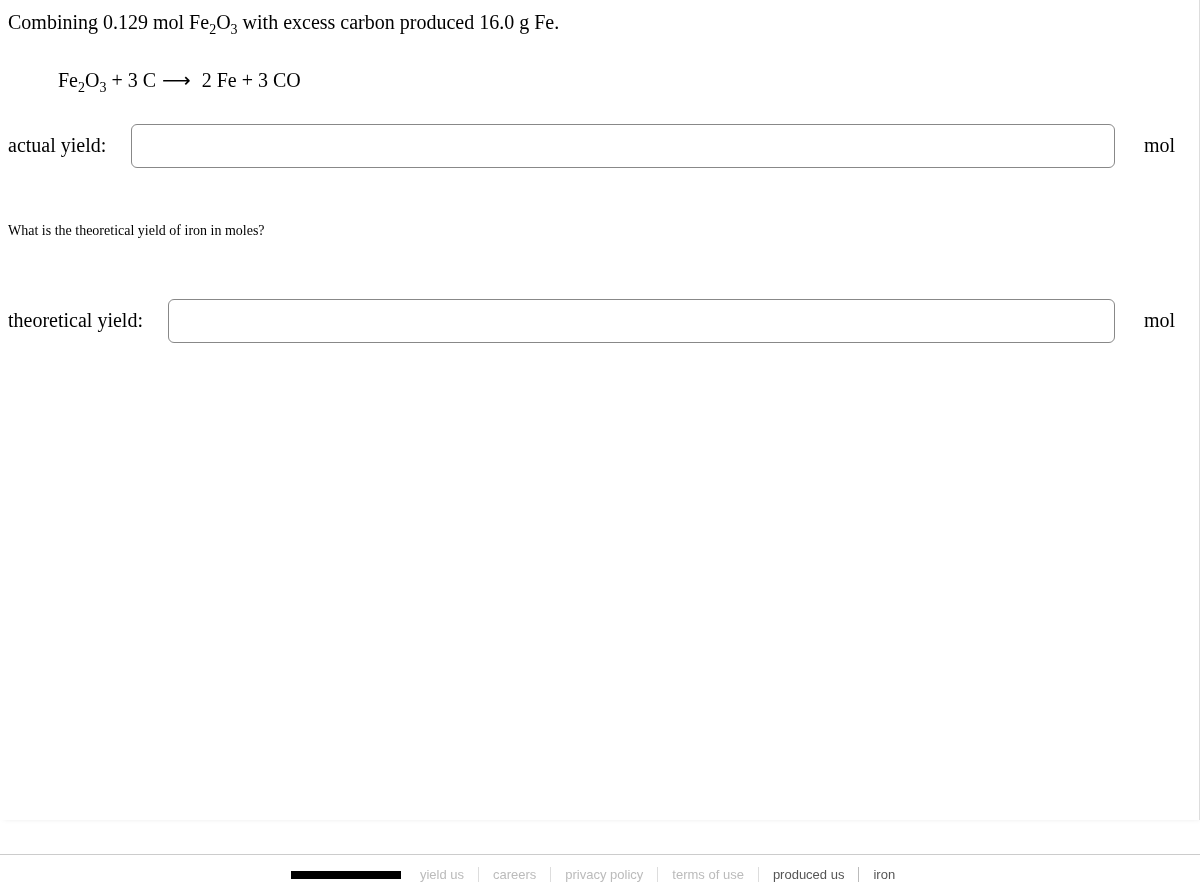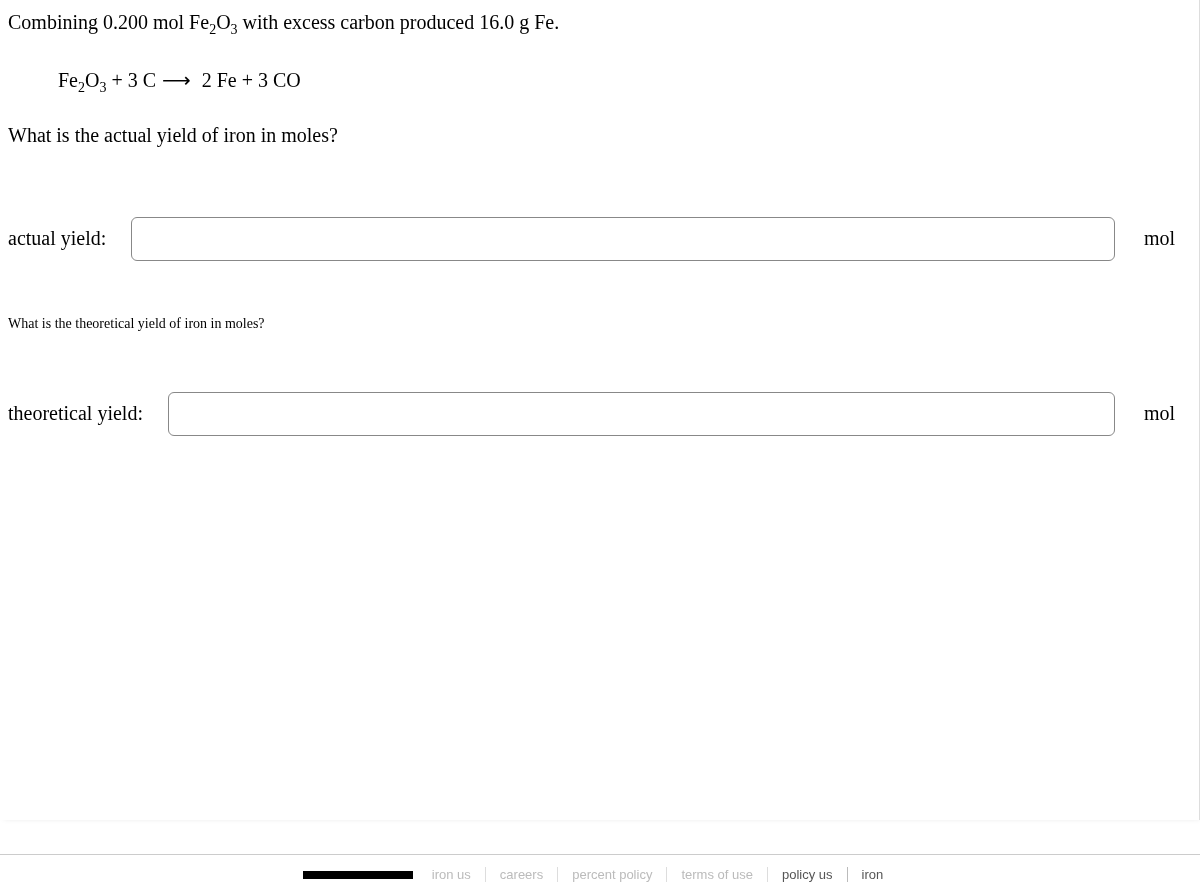--- a/index.html
+++ b/index.html
@@ -127,7 +127,7 @@
 <div class="content-area shadow-edge">
 
   <div class="problem-text">
-    <span>Combining 0.200 mol Fe</span><sub>2</sub><span>O</span><sub>3</sub><span> with excess carbon produced 16.0 g Fe.</span>
+    <span>Combining 0.129 mol Fe</span><sub>2</sub><span>O</span><sub>3</sub><span> with excess carbon produced 16.0 g Fe.</span>
   </div>
 
   <div class="equation">

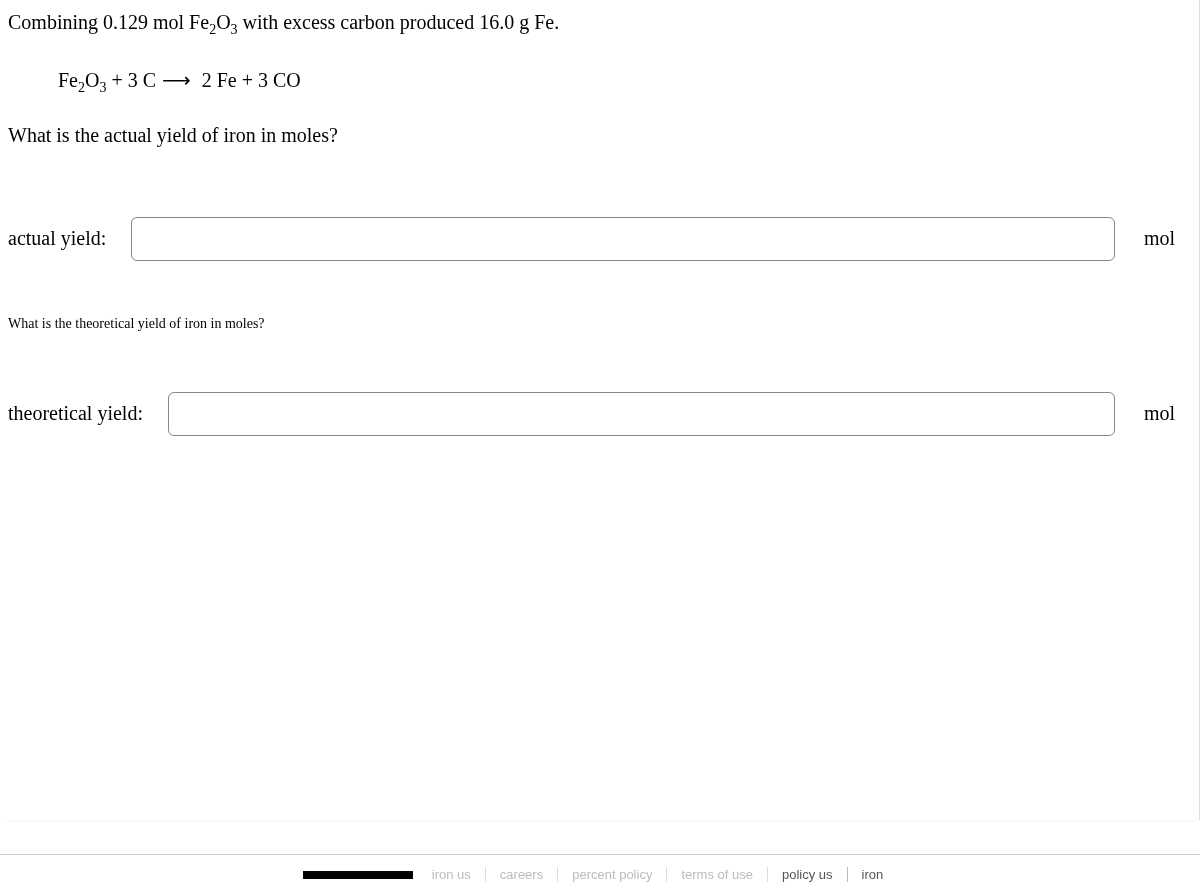--- a/index.html
+++ b/index.html
@@ -134,7 +134,6 @@
     <span>Fe</span><sub>2</sub><span>O</span><sub>3</sub><span> + 3 C</span><span class="arrow">⟶</span><span> 2 Fe + 3 CO</span>
   </div>
 
-  <div class="question-text">What is the actual yield of iron in moles?</div>
 
   <div class="input-row">
     <span class="input-label">actual yield:</span>

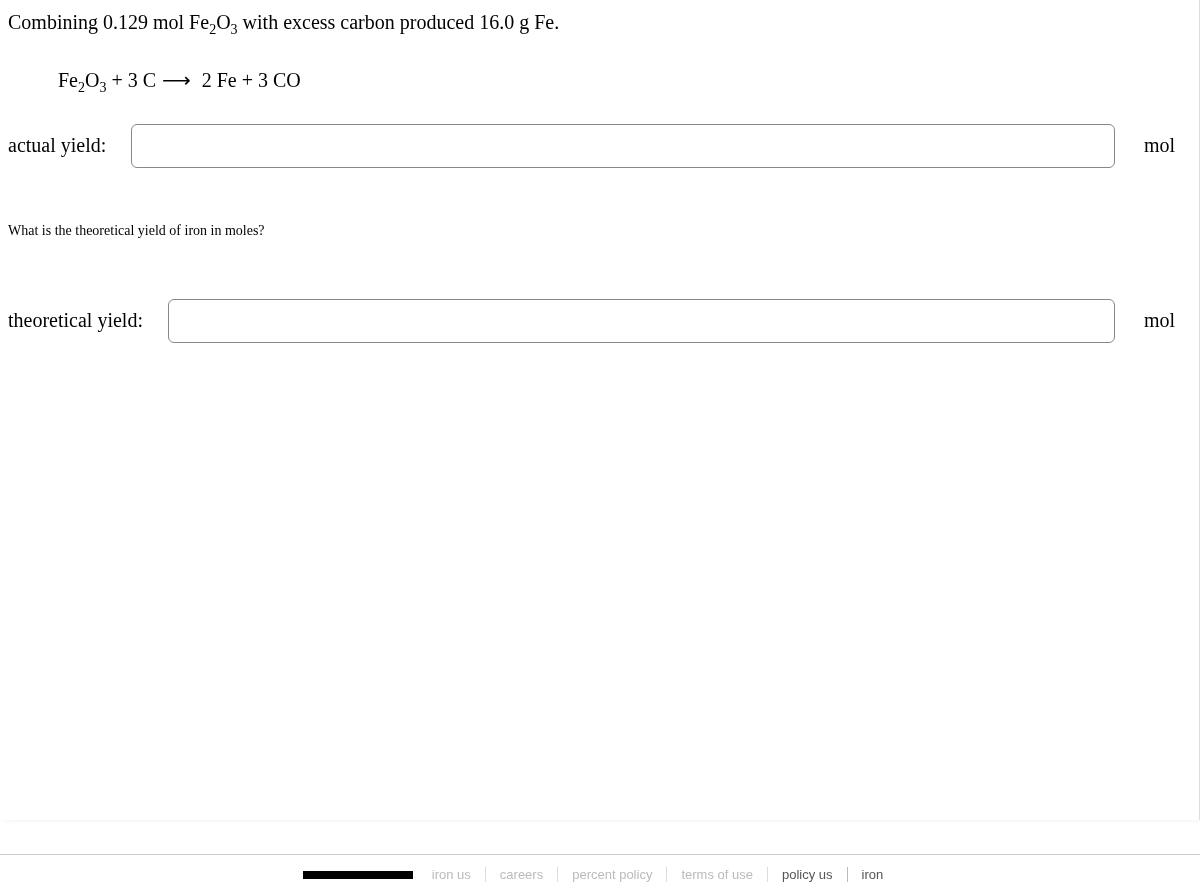--- a/index.html
+++ b/index.html
@@ -156,7 +156,7 @@
 <div class="footer">
   <div class="footer-links">
     <span class="footer-redacted"></span>
-    <span class="footer-faded">iron us</span>
+    <span class="footer-faded">yield us</span>
     <span class="footer-faded">careers</span>
     <span class="footer-faded">percent policy</span>
     <span class="footer-faded">terms of use</span>

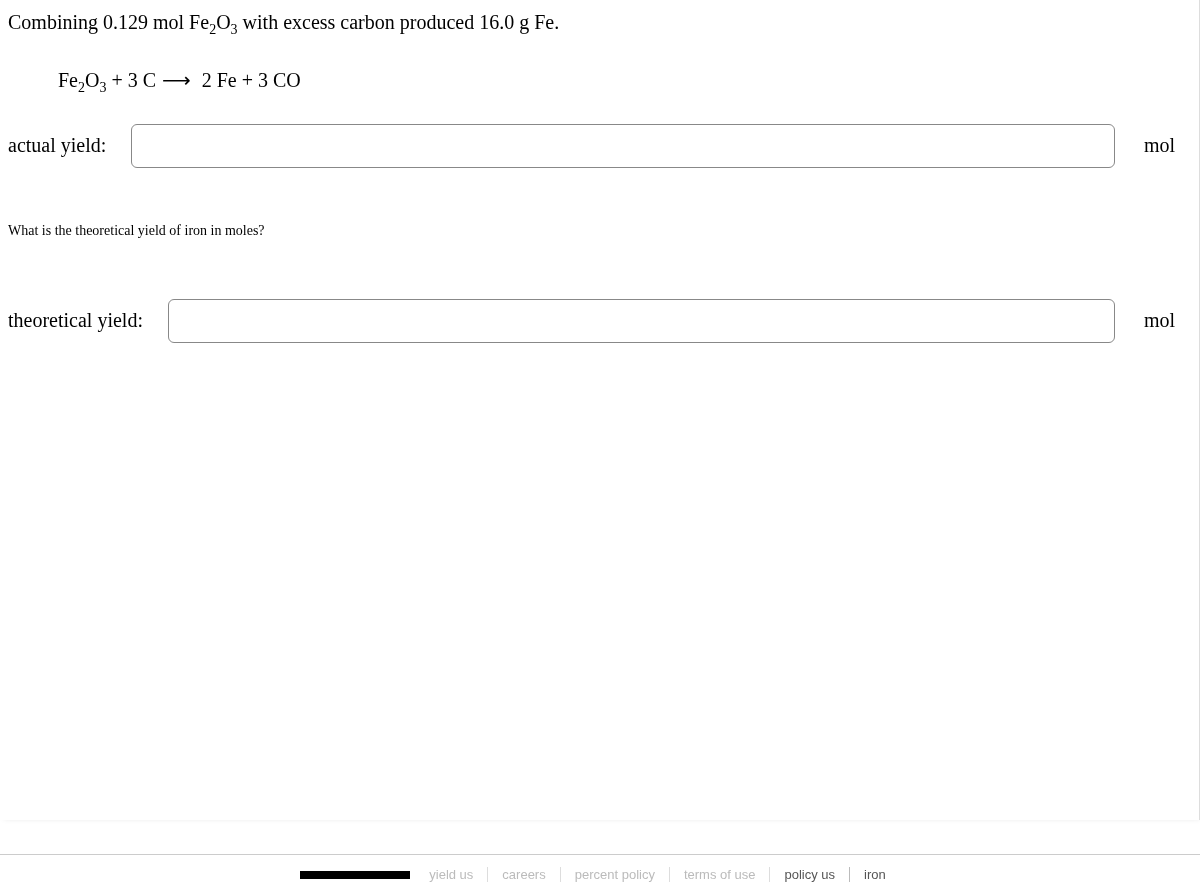--- a/index.html
+++ b/index.html
@@ -158,7 +158,7 @@
     <span class="footer-redacted"></span>
     <span class="footer-faded">yield us</span>
     <span class="footer-faded">careers</span>
-    <span class="footer-faded">percent policy</span>
+    <span class="footer-faded">privacy policy</span>
     <span class="footer-faded">terms of use</span>
     <a class="footer-link">policy us</a>
     <a class="footer-link">iron</a>

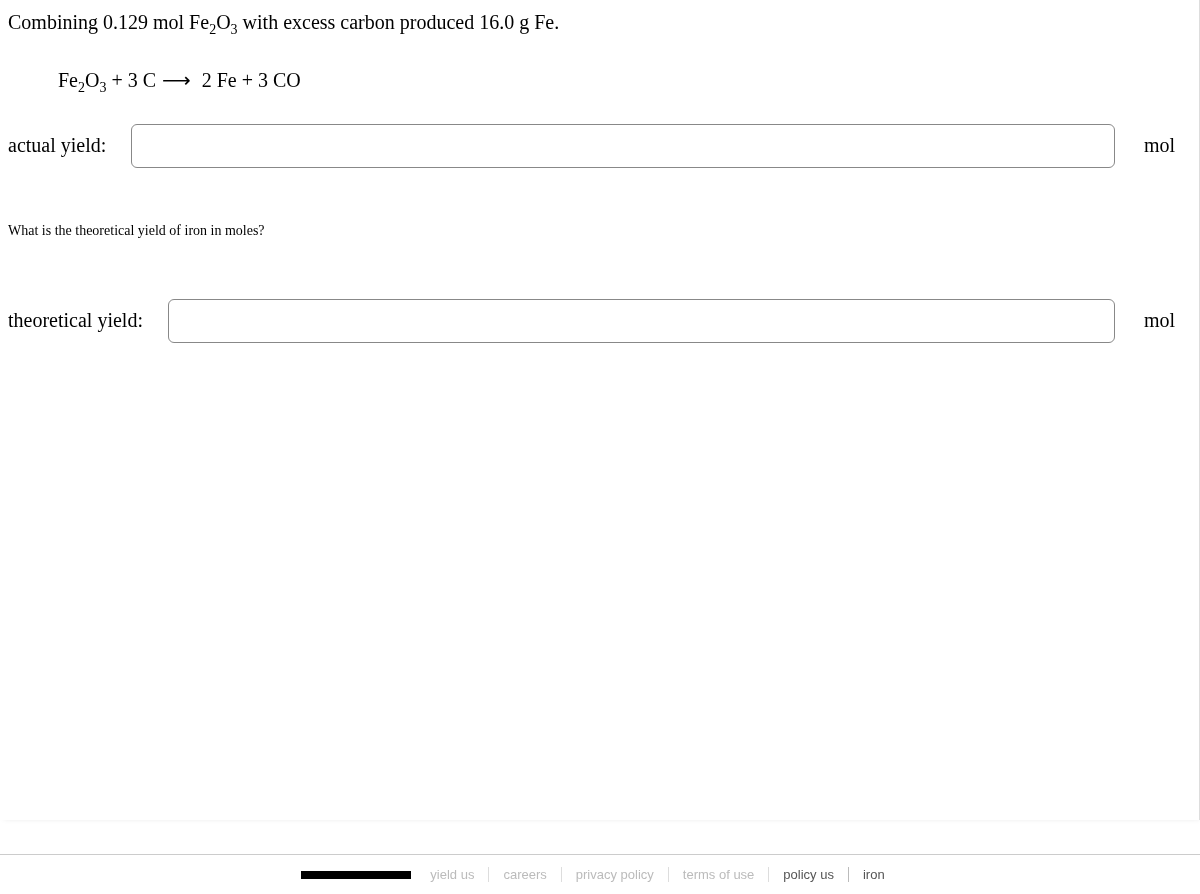--- a/index.html
+++ b/index.html
@@ -160,7 +160,7 @@
     <span class="footer-faded">careers</span>
     <span class="footer-faded">privacy policy</span>
     <span class="footer-faded">terms of use</span>
-    <a class="footer-link">policy us</a>
+    <a class="footer-link">produced us</a>
     <a class="footer-link">iron</a>
   </div>
 </div>

